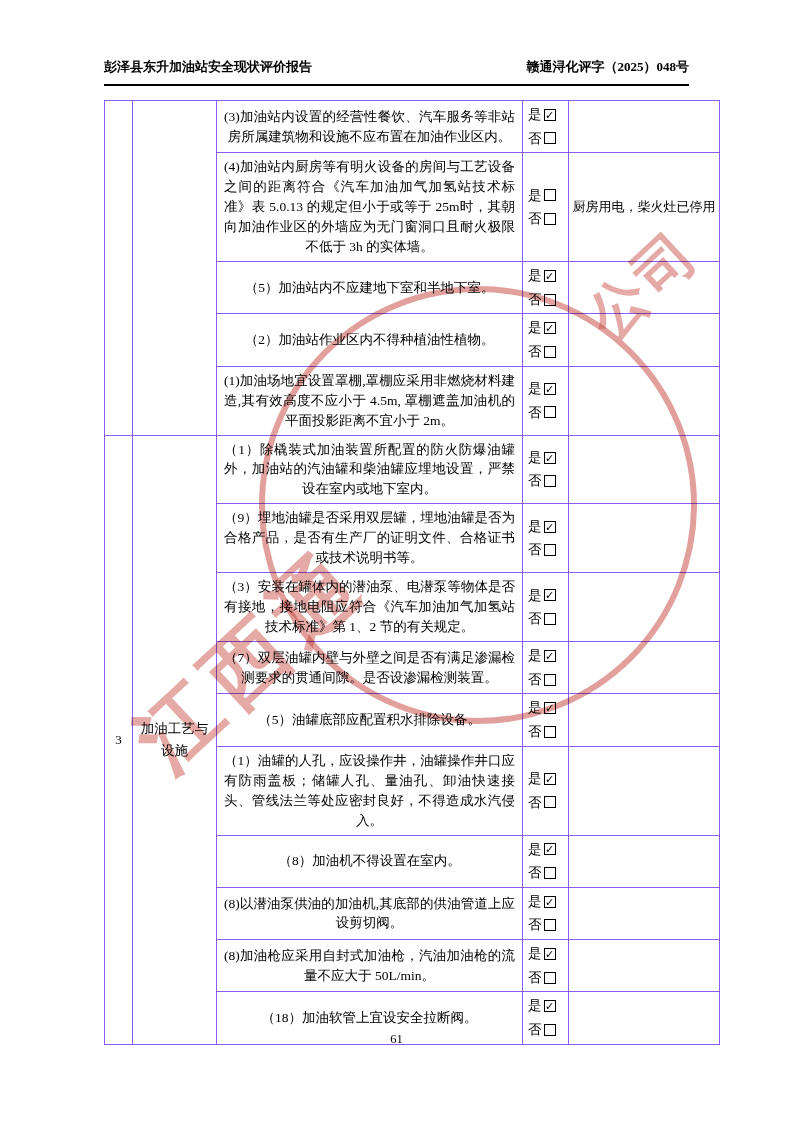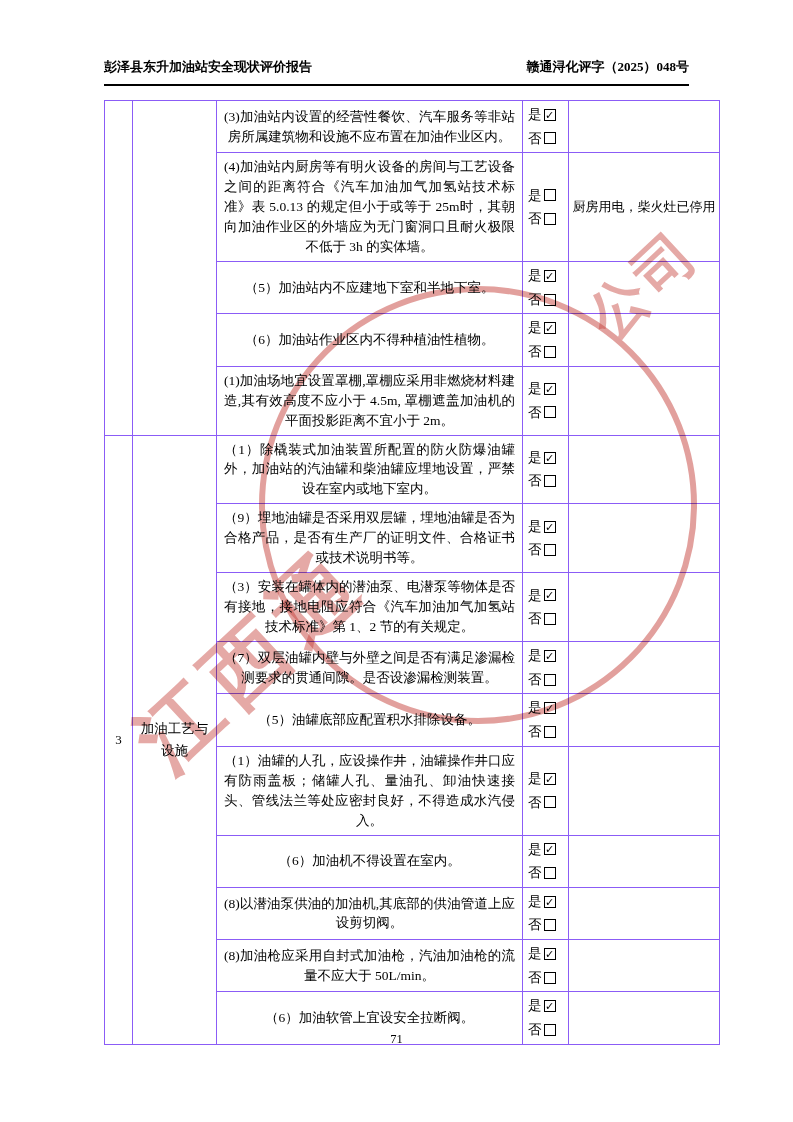--- a/index.html
+++ b/index.html
@@ -149,7 +149,7 @@
     <td class="remark-cell"></td>
   </tr>
         <tr>
-    <td class="item-cell">（6）加油站作业区内不得种植油性植物。</td>
+    <td class="item-cell">（2）加油站作业区内不得种植油性植物。</td>
     <td class="check-cell">
       <div class="check-line">
         <span class="cb-label">是</span>

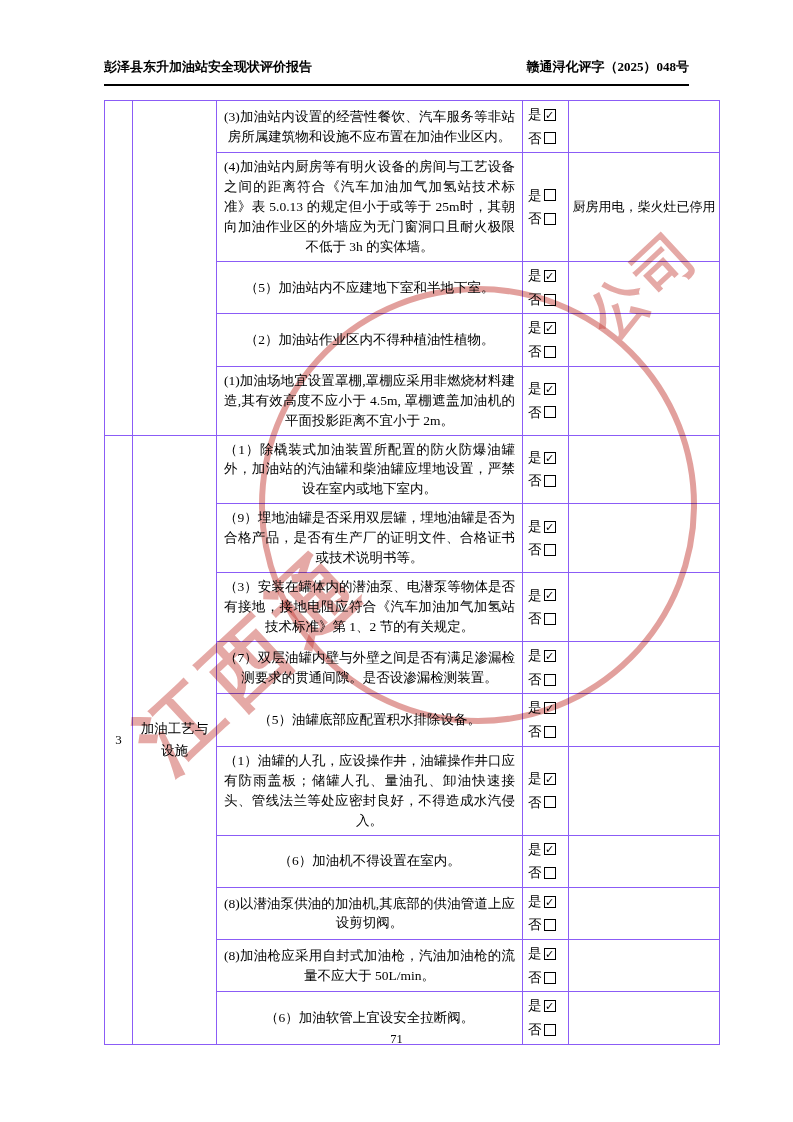--- a/index.html
+++ b/index.html
@@ -263,7 +263,7 @@
     <td class="remark-cell"></td>
   </tr>
         <tr>
-    <td class="item-cell">（6）加油机不得设置在室内。</td>
+    <td class="item-cell">（8）加油机不得设置在室内。</td>
     <td class="check-cell">
       <div class="check-line">
         <span class="cb-label">是</span>

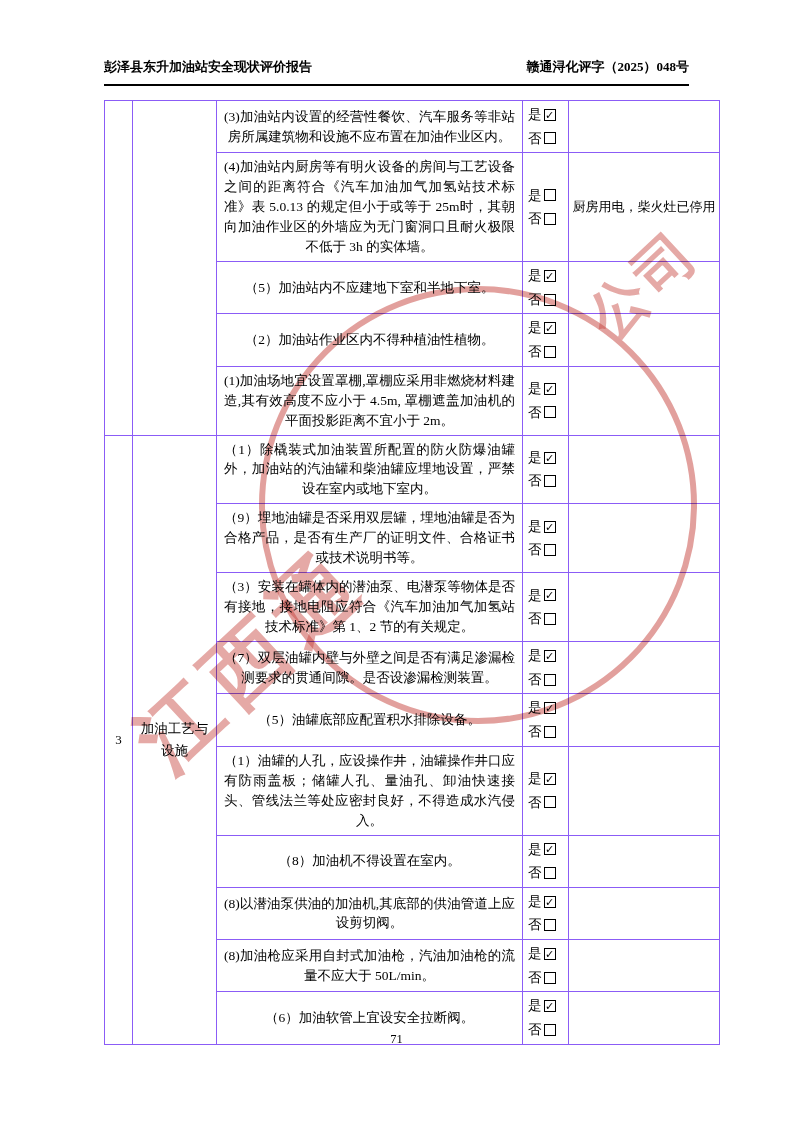--- a/index.html
+++ b/index.html
@@ -305,7 +305,7 @@
     <td class="remark-cell"></td>
   </tr>
         <tr>
-    <td class="item-cell">（6）加油软管上宜设安全拉断阀。</td>
+    <td class="item-cell">（18）加油软管上宜设安全拉断阀。</td>
     <td class="check-cell">
       <div class="check-line">
         <span class="cb-label">是</span>

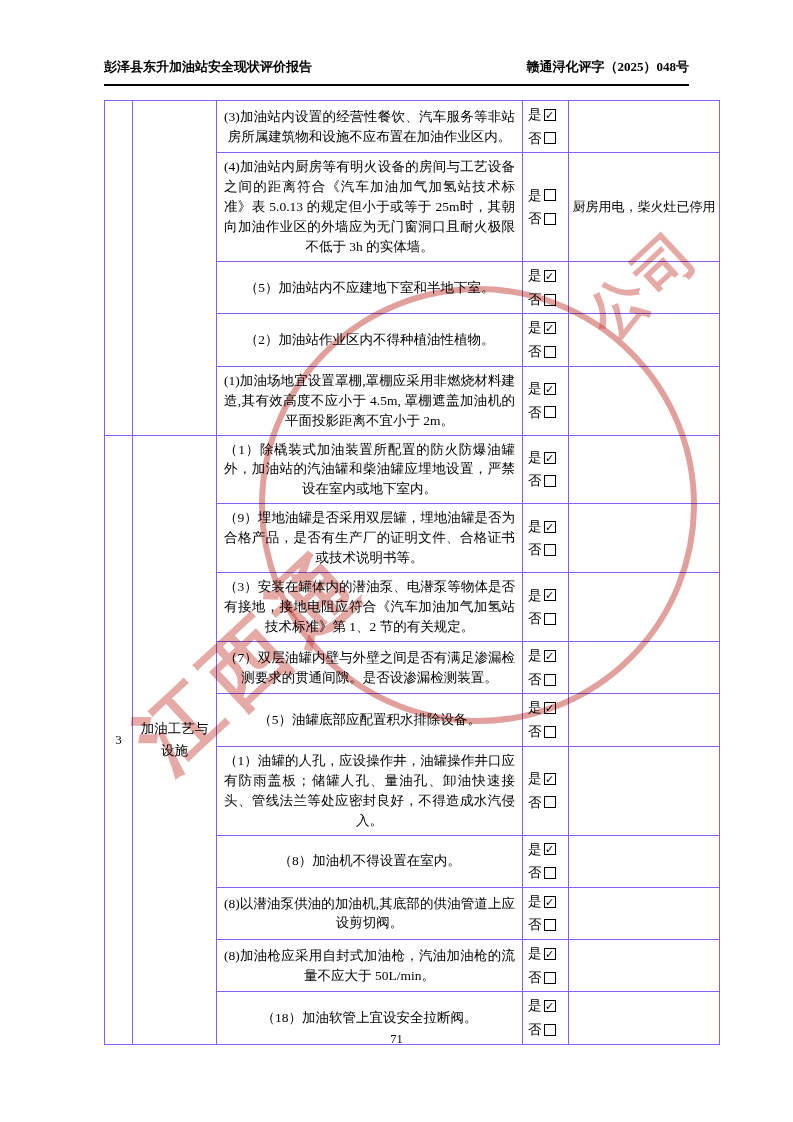--- a/index.html
+++ b/index.html
@@ -321,7 +321,7 @@
       </tbody>
   </table>
 
-  <div class="page-number">71</div>
+  <div class="page-number">61</div>
 
 </div>
 

